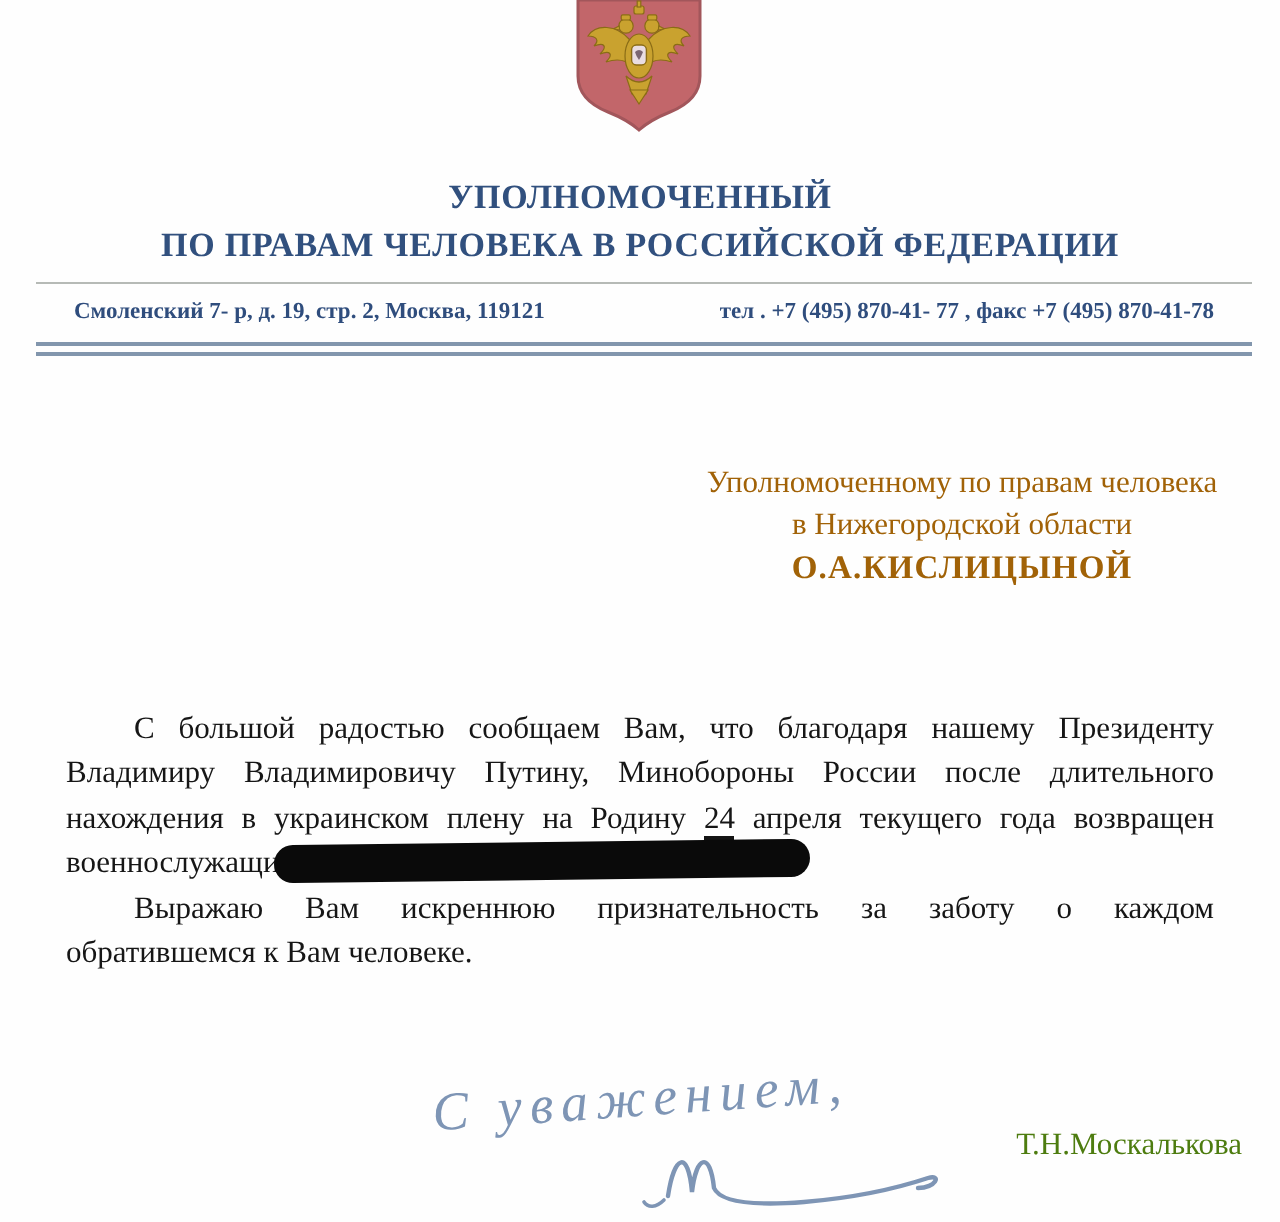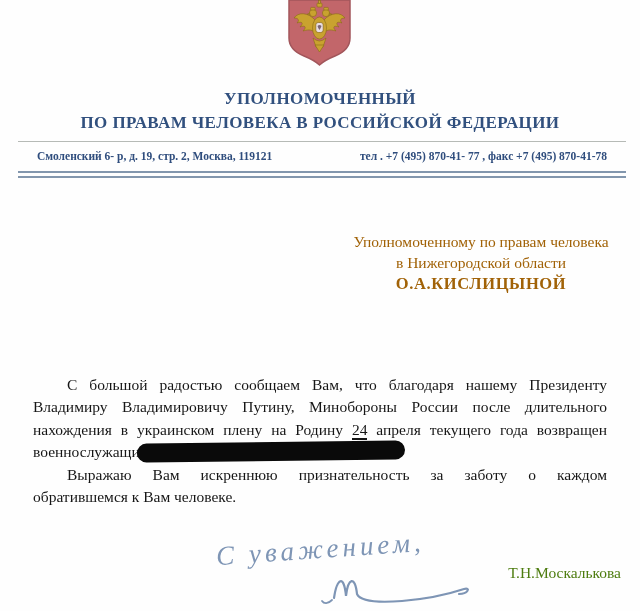--- a/index.html
+++ b/index.html
@@ -123,7 +123,7 @@
   <div class="rule-thin"></div>
 
   <div class="address-row">
-    <span>Смоленский 6- р, д. 19, стр. 2, Москва, 119121</span>
+    <span>Смоленский 7- р, д. 19, стр. 2, Москва, 119121</span>
     <span>тел . +7  (495) 870-41- 77 , факс +7 (495) 870-41-78</span>
   </div>
 

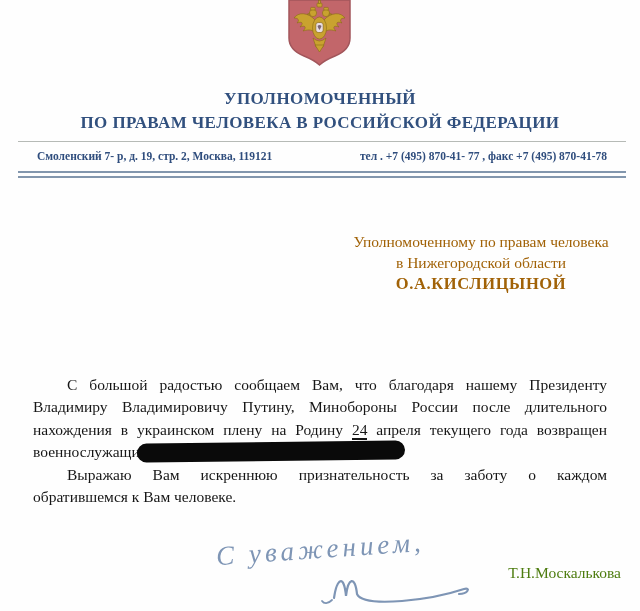--- a/index.html
+++ b/index.html
@@ -53,7 +53,7 @@
   }
 
   .body-text {
-    position:absolute; top:374px; left:33px; width:574px;
+    position:absolute; top:354px; left:33px; width:574px;
     font-size:15.5px; line-height:22.4px; color:#161616;
   }
   .body-text p { margin:0; }

